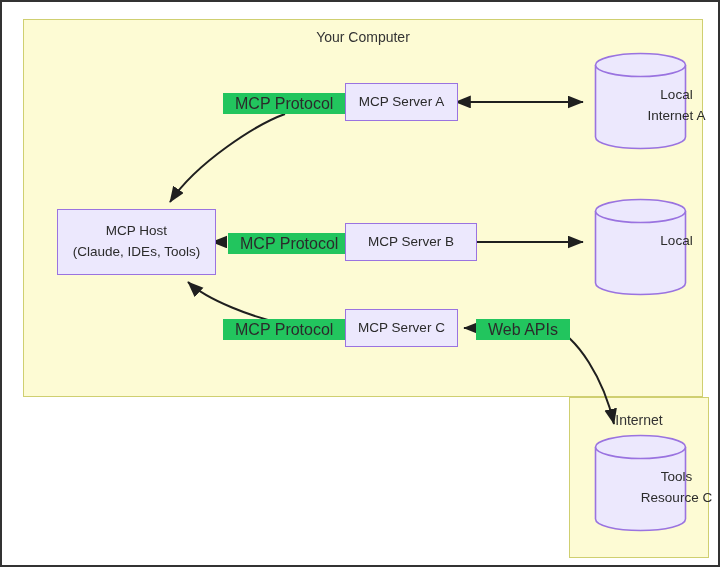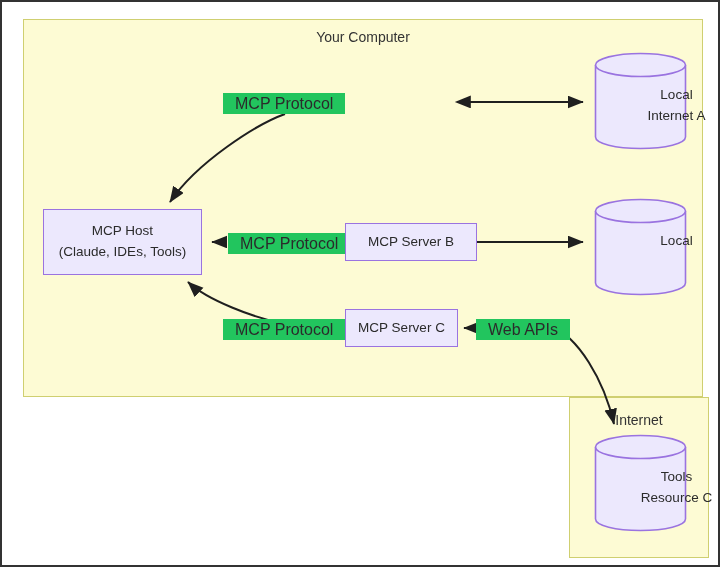--- a/index.html
+++ b/index.html
@@ -182,6 +182,9 @@
     <span>(Claude, IDEs, Tools)</span>
   </div>
 
+  <div class="node-box" id="node-server-a">
+    <span>MCP Server A</span>
+  </div>
 
   <div class="node-box" id="node-server-b">
     <span>MCP Server B</span>

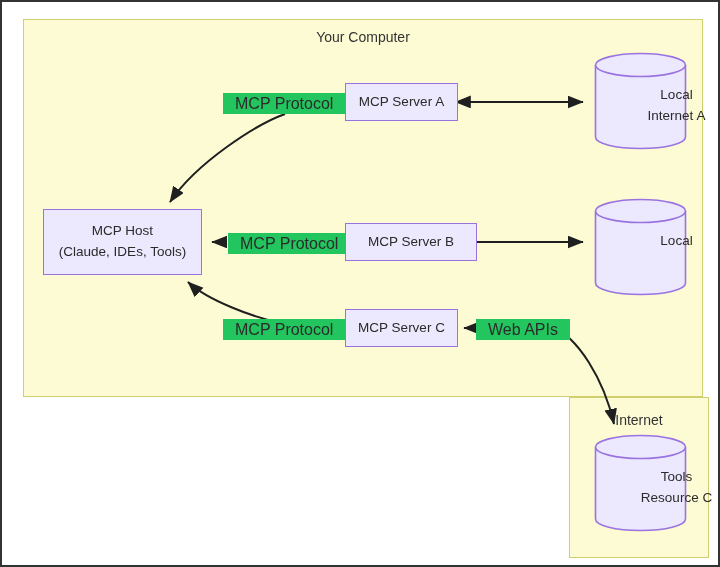--- a/index.html
+++ b/index.html
@@ -65,7 +65,7 @@
     text-align: center;
     white-space: nowrap;
   }
-  #node-mcp-host   { left: 41px;  top: 207px; width: 159px; height: 66px; }
+  #node-mcp-host   { left: 55px;  top: 207px; width: 159px; height: 66px; }
   #node-server-a   { left: 343px; top: 81px;  width: 113px; height: 38px; }
   #node-server-b   { left: 343px; top: 221px; width: 132px; height: 38px; }
   #node-server-c   { left: 343px; top: 307px; width: 113px; height: 38px; }

